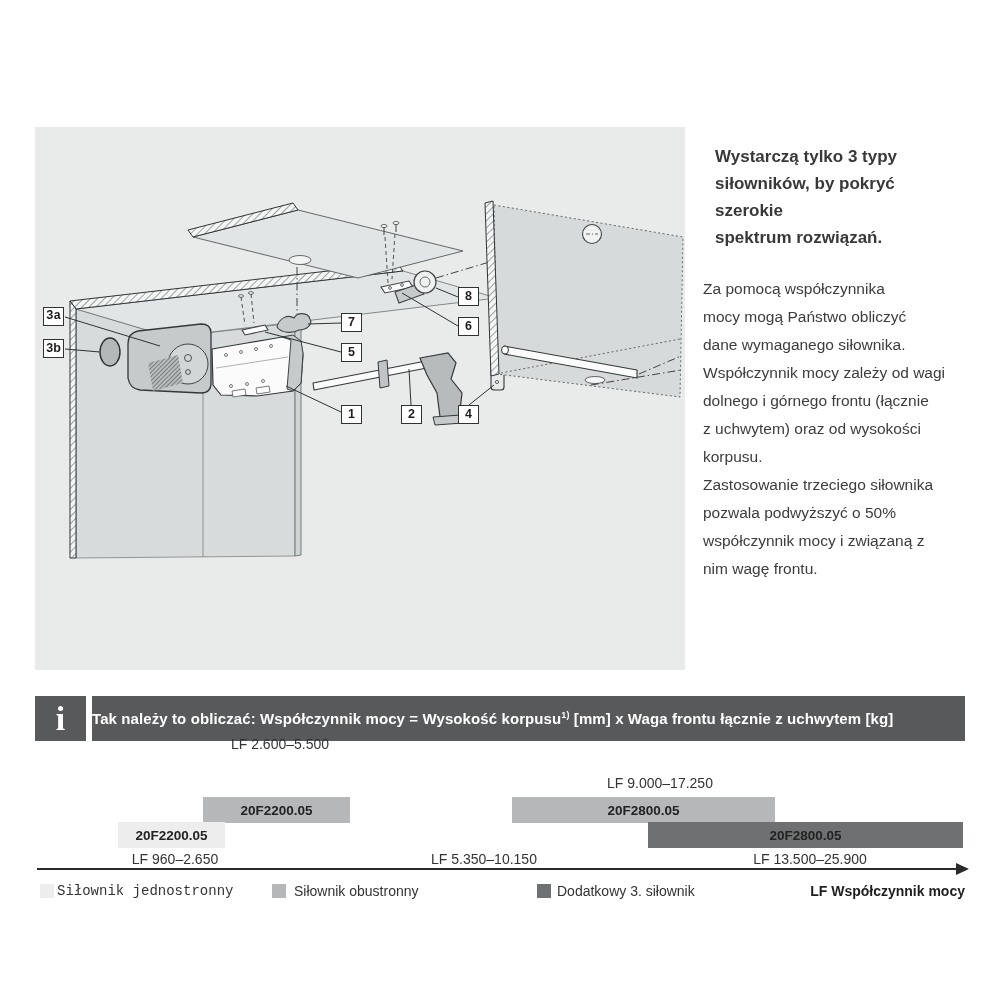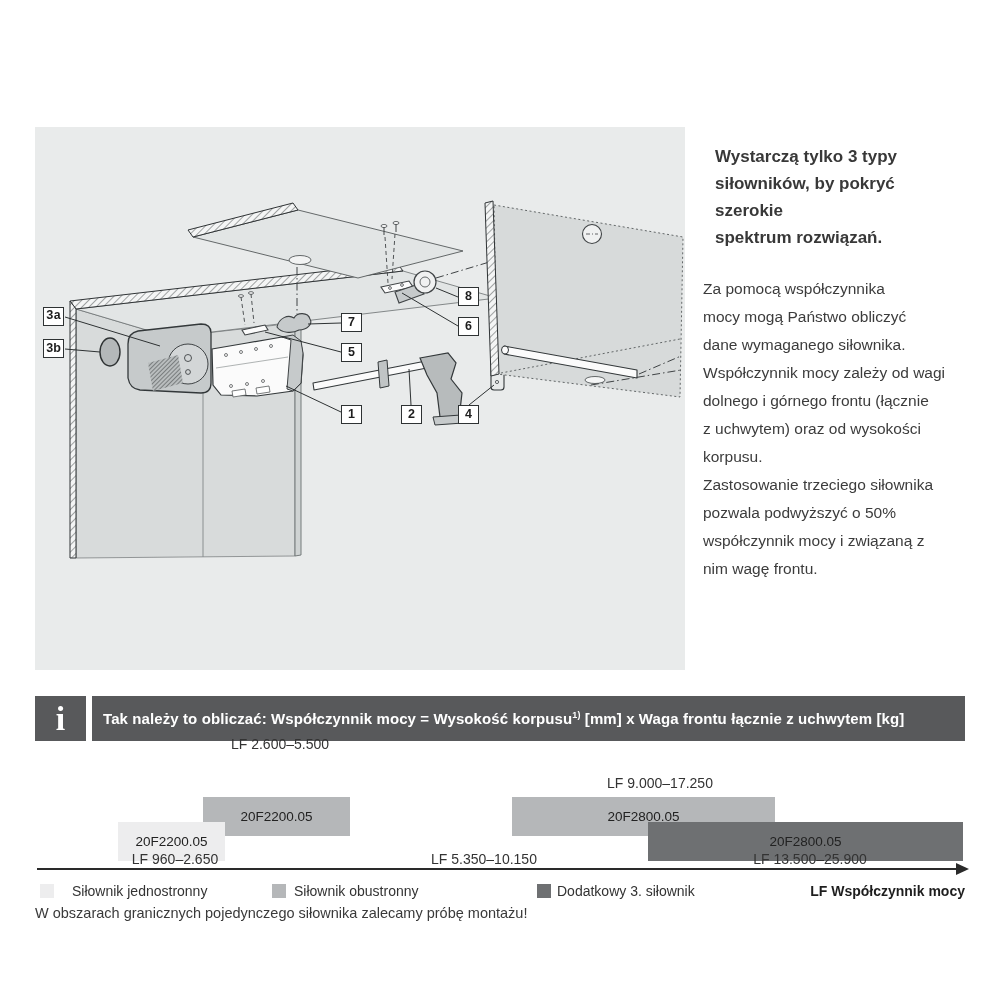--- a/index.html
+++ b/index.html
@@ -25,7 +25,7 @@
              display:flex;align-items:center;justify-content:center;
              font-family:"Liberation Serif", serif;font-weight:700;font-size:34px;color:#fff;}
   .info-bar{position:absolute;left:92px;top:696px;width:873px;height:45px;background:#58595b;
-            display:flex;align-items:center;padding-left:11px;box-sizing:border-box;}
+            display:flex;align-items:center;padding-left:0;box-sizing:border-box;}
   .info-text{color:#fff;font-size:15px;font-weight:700;letter-spacing:0.1px;}
   .info-text sup{font-size:9px;vertical-align:super;}
 

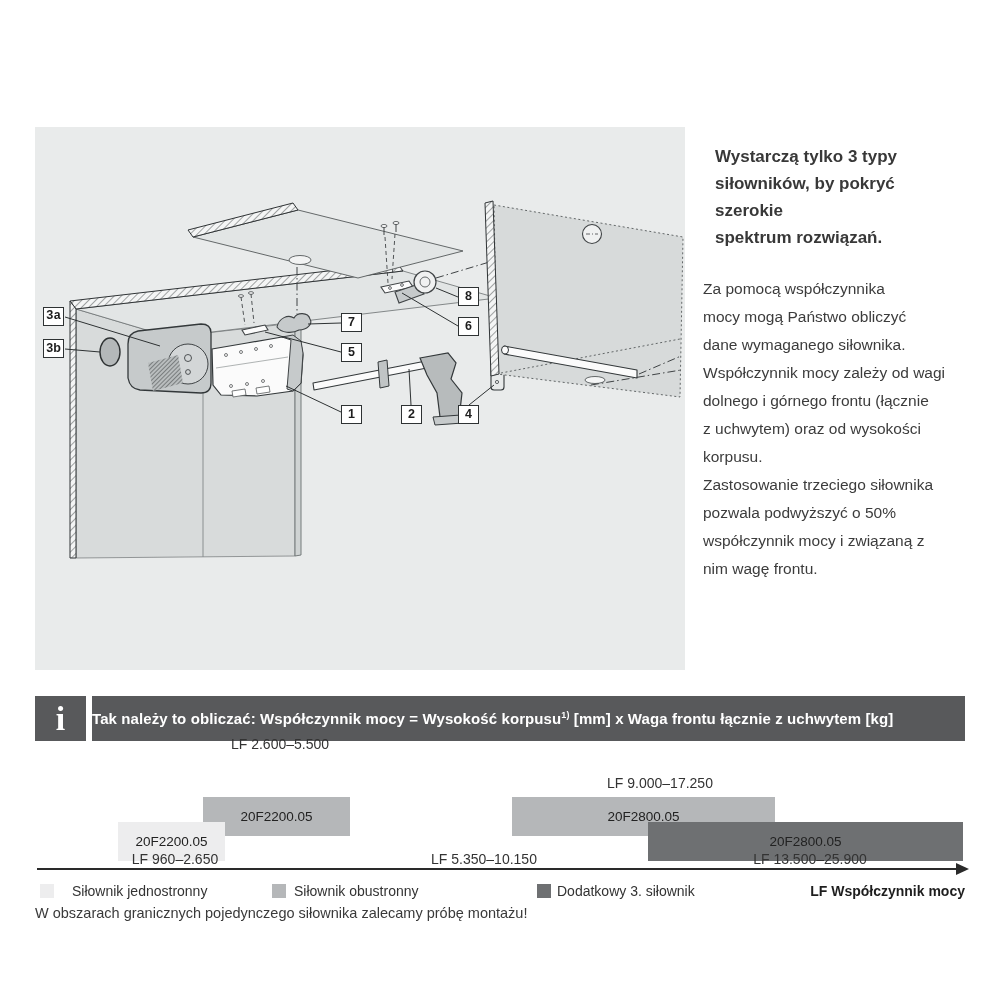--- a/index.html
+++ b/index.html
@@ -31,8 +31,8 @@
 
   
   .range-label{position:absolute;transform:translateX(-50%);font-size:14px;color:#333;white-space:nowrap;}
-  .bar{position:absolute;height:39px;display:flex;align-items:center;justify-content:center;
-       font-size:13.5px;font-weight:400;color:#222;white-space:nowrap;}
+  .bar{position:absolute;height:26px;display:flex;align-items:center;justify-content:center;
+       font-size:13.5px;font-weight:700;color:#222;white-space:nowrap;}
   .bar.light{background:#ededee;}
   .bar.medium{background:#b5b7b9;}
   .bar.dark{background:#6e7072;}

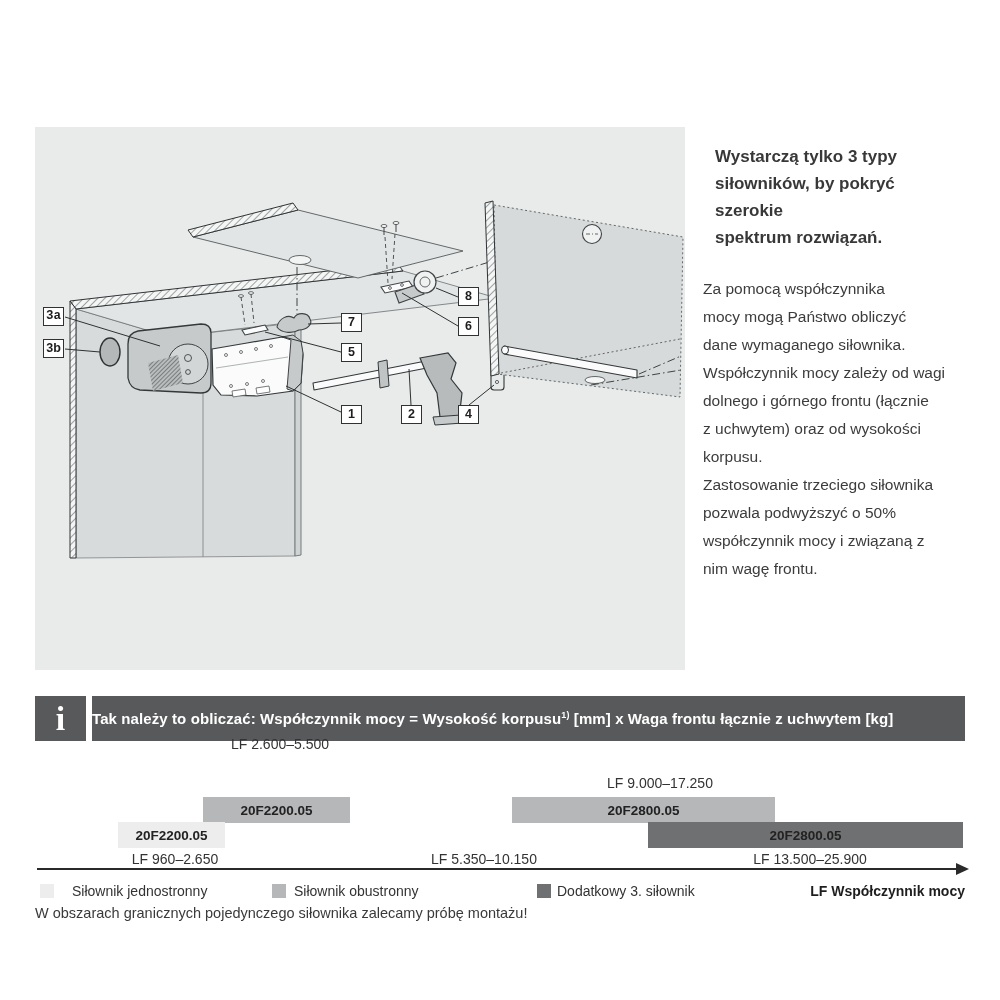--- a/index.html
+++ b/index.html
@@ -212,7 +212,7 @@
   <div class="axis-arrow"></div>
 
   <div class="legend-swatch light" style="left:40px;"></div>
-  <div class="legend-label" style="left:72px;">Siłownik jednostronny</div>
+  <div class="legend-label" style="left:57px;font-family:Liberation Mono, monospace;">Siłownik jednostronny</div>
   <div class="legend-swatch medium" style="left:272px;"></div>
   <div class="legend-label" style="left:294px;">Siłownik obustronny</div>
   <div class="legend-swatch dark" style="left:537px;"></div>

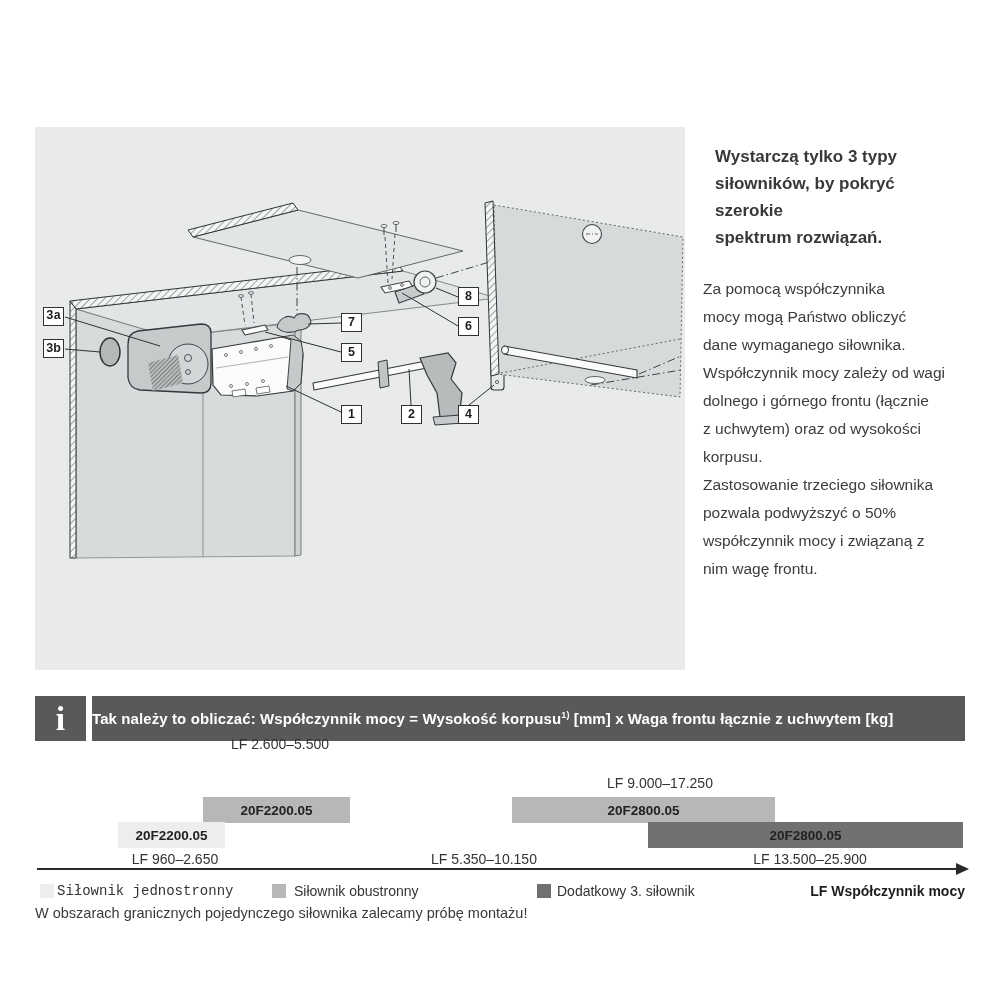--- a/index.html
+++ b/index.html
@@ -219,7 +219,6 @@
   <div class="legend-label" style="left:557px;">Dodatkowy 3. siłownik</div>
   <div class="axis-caption">LF Współczynnik mocy</div>
 
-  <p class="footnote">W obszarach granicznych pojedynczego siłownika zalecamy próbę montażu!</p>
 
 </div>
 

